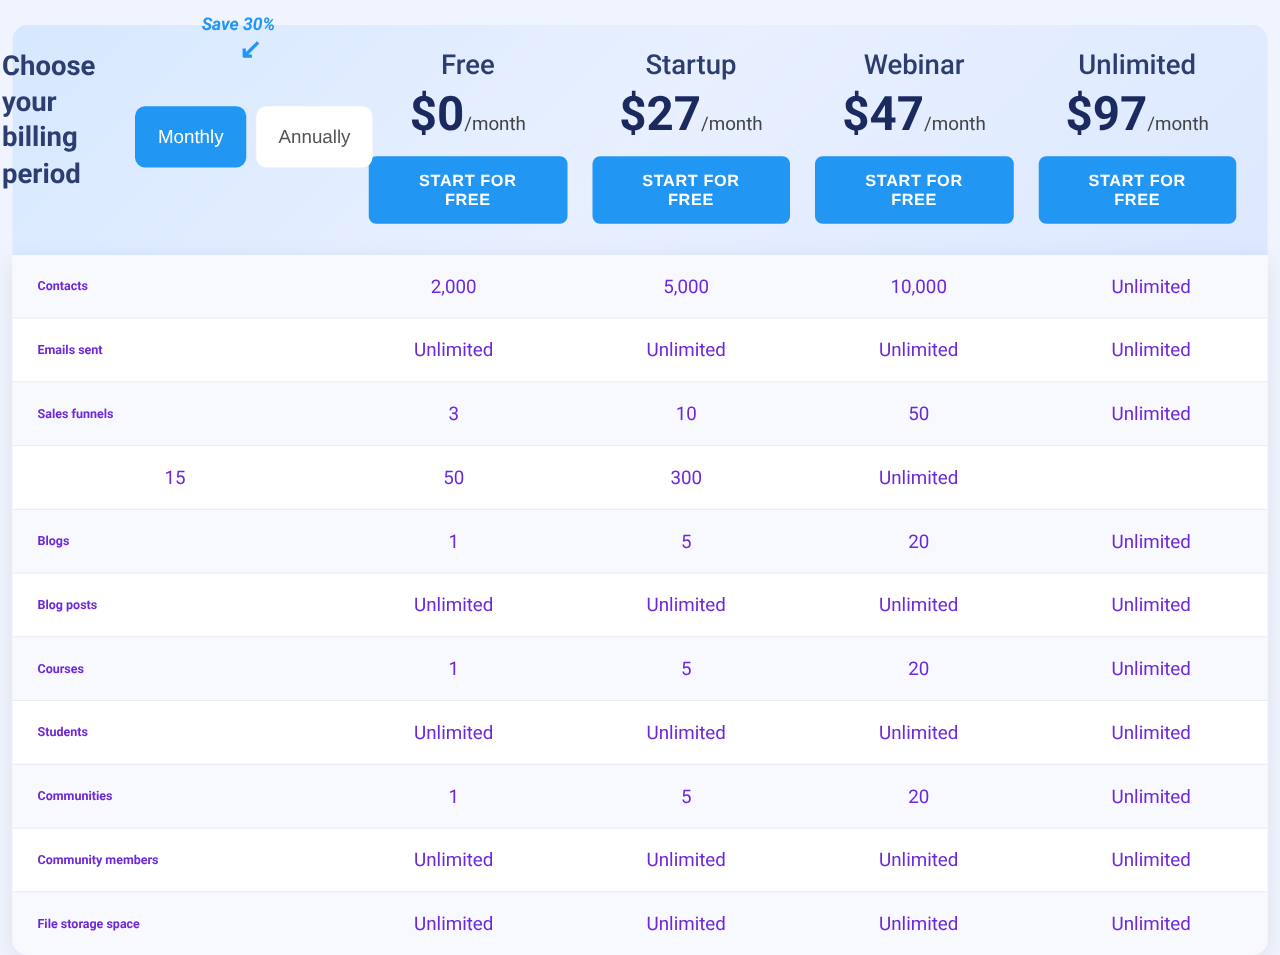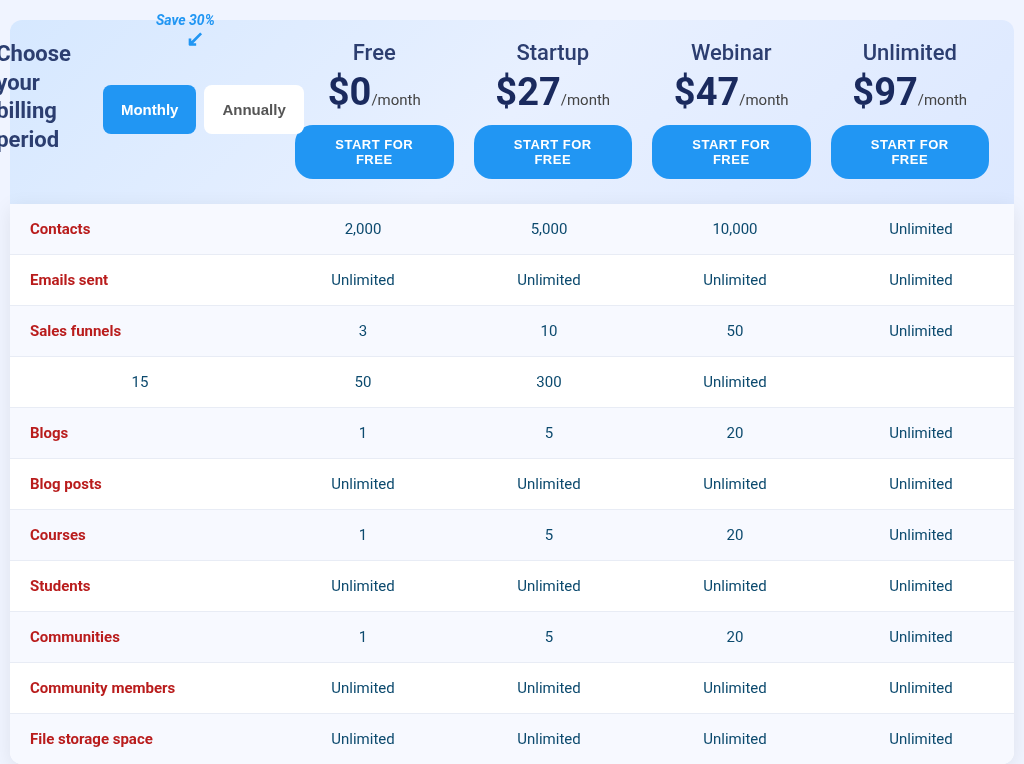--- a/index.html
+++ b/index.html
@@ -65,7 +65,7 @@
       border-radius: 8px;
       border: none;
       font-size: 15px;
-      font-weight: 700;
+      font-weight: 400;
       cursor: pointer;
     }
 

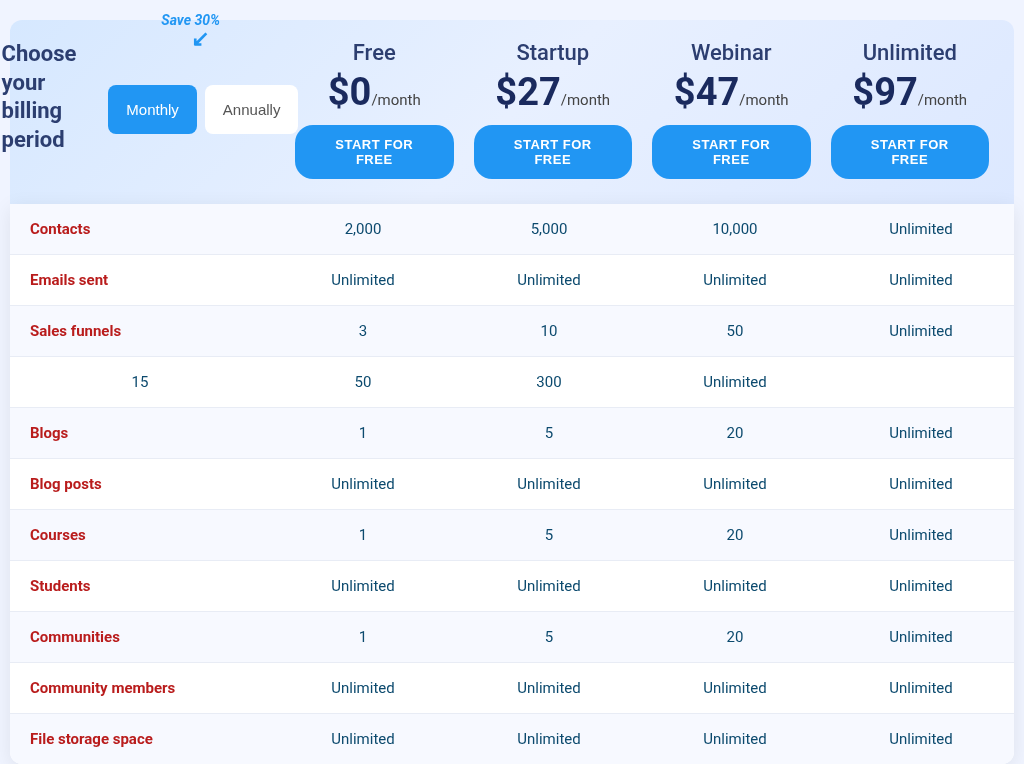--- a/index.html
+++ b/index.html
@@ -116,7 +116,7 @@
       background: #2196f3;
       color: white;
       border: none;
-      border-radius: 18px;
+      border-radius: 6px;
       padding: 12px 20px;
       font-size: 13px;
       font-weight: 700;

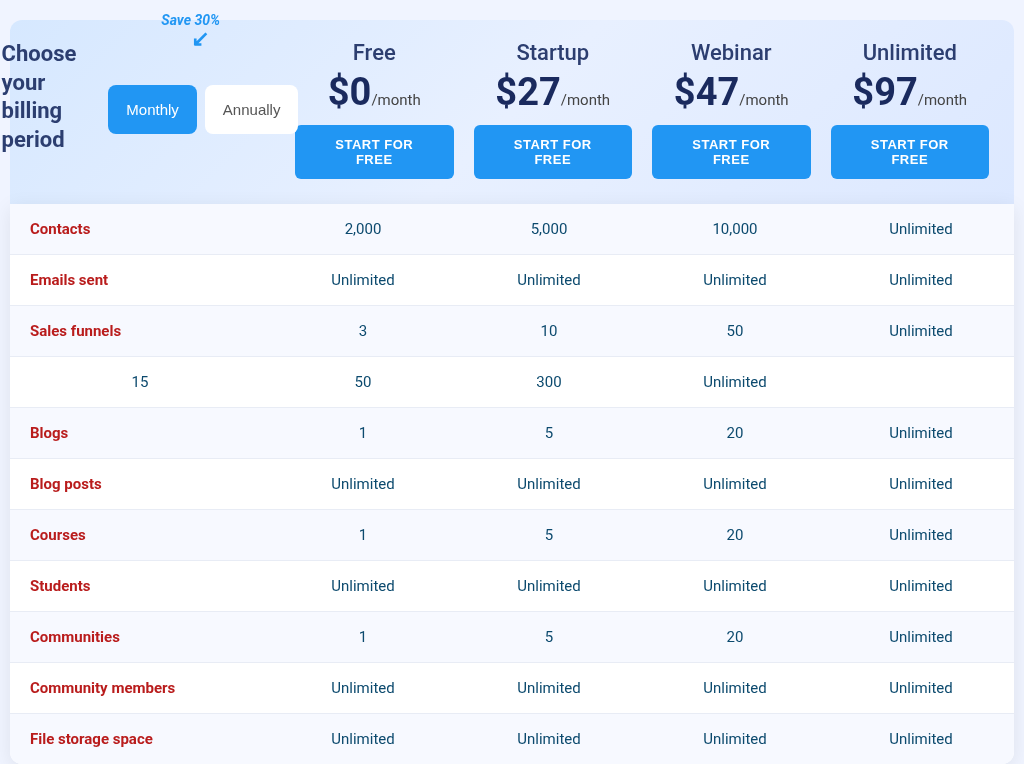--- a/index.html
+++ b/index.html
@@ -156,8 +156,8 @@
     .feature-label {
       padding: 16px 20px;
       font-weight: 700;
-      color: #b91c1c;
-      font-size: 15px;
+      color: #6d28d9;
+      font-size: 10px;
       display: flex;
       align-items: center;
     }

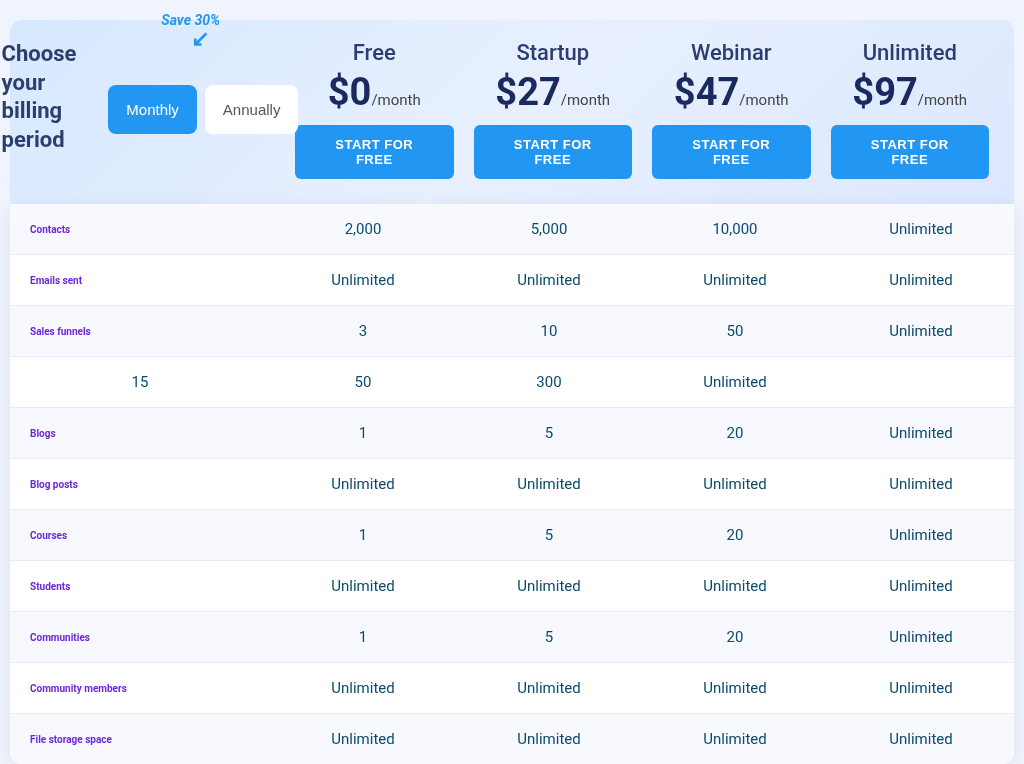--- a/index.html
+++ b/index.html
@@ -165,7 +165,7 @@
     .feature-value {
       padding: 16px 10px;
       text-align: center;
-      color: #0c4a6e;
+      color: #6d28d9;
       font-size: 15px;
       display: flex;
       align-items: center;

